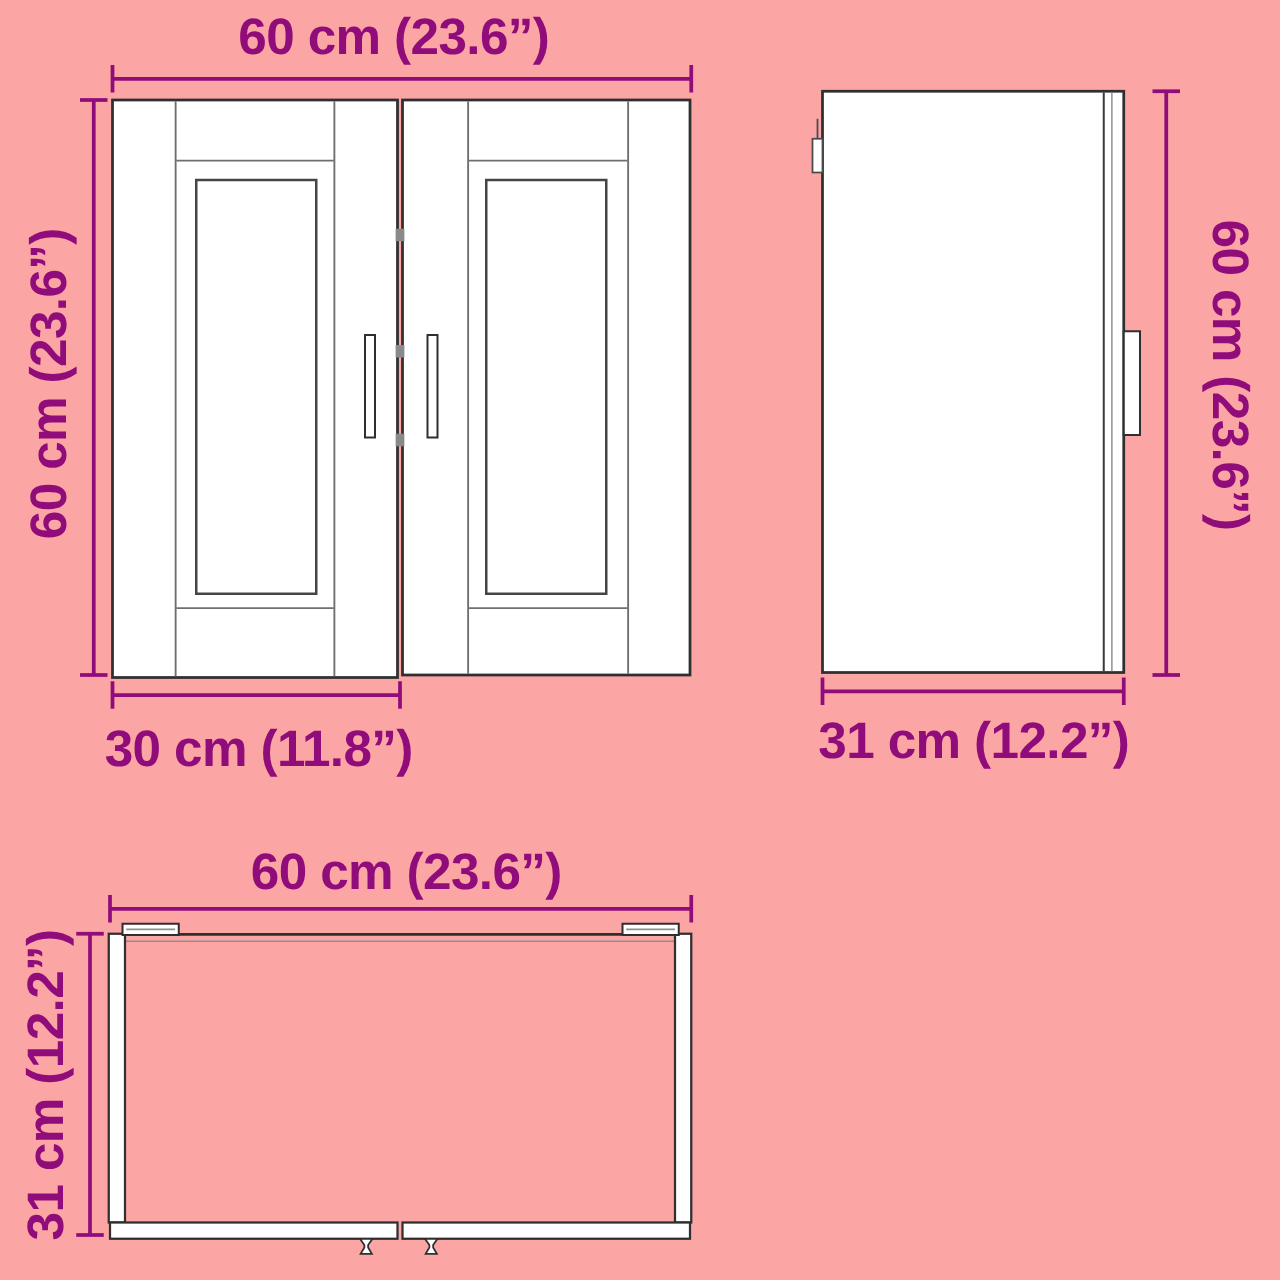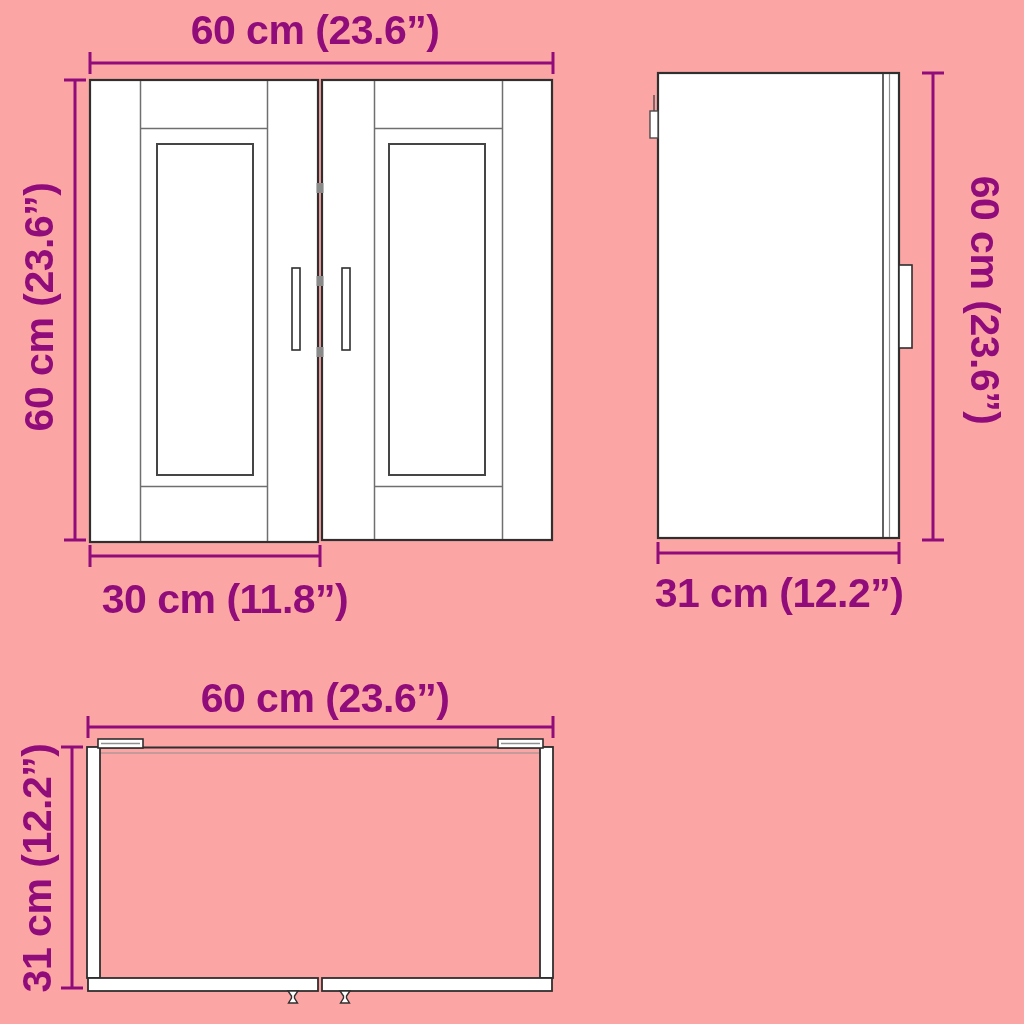--- a/index.html
+++ b/index.html
@@ -153,7 +153,7 @@
 
   <div class="dim-label rot-ccw" style="left:39px; top:307px;">60 cm (23.6”)</div>
 
-  <div class="dim-label" style="left:225px; top:599px;">30 cm (11.8”)</div>
+  <div class="dim-label" style="left:207px; top:599px;">30 cm (11.8”)</div>
 
   <div class="dim-label rot-cw" style="left:984px; top:300px;">60 cm (23.6”)</div>
 

